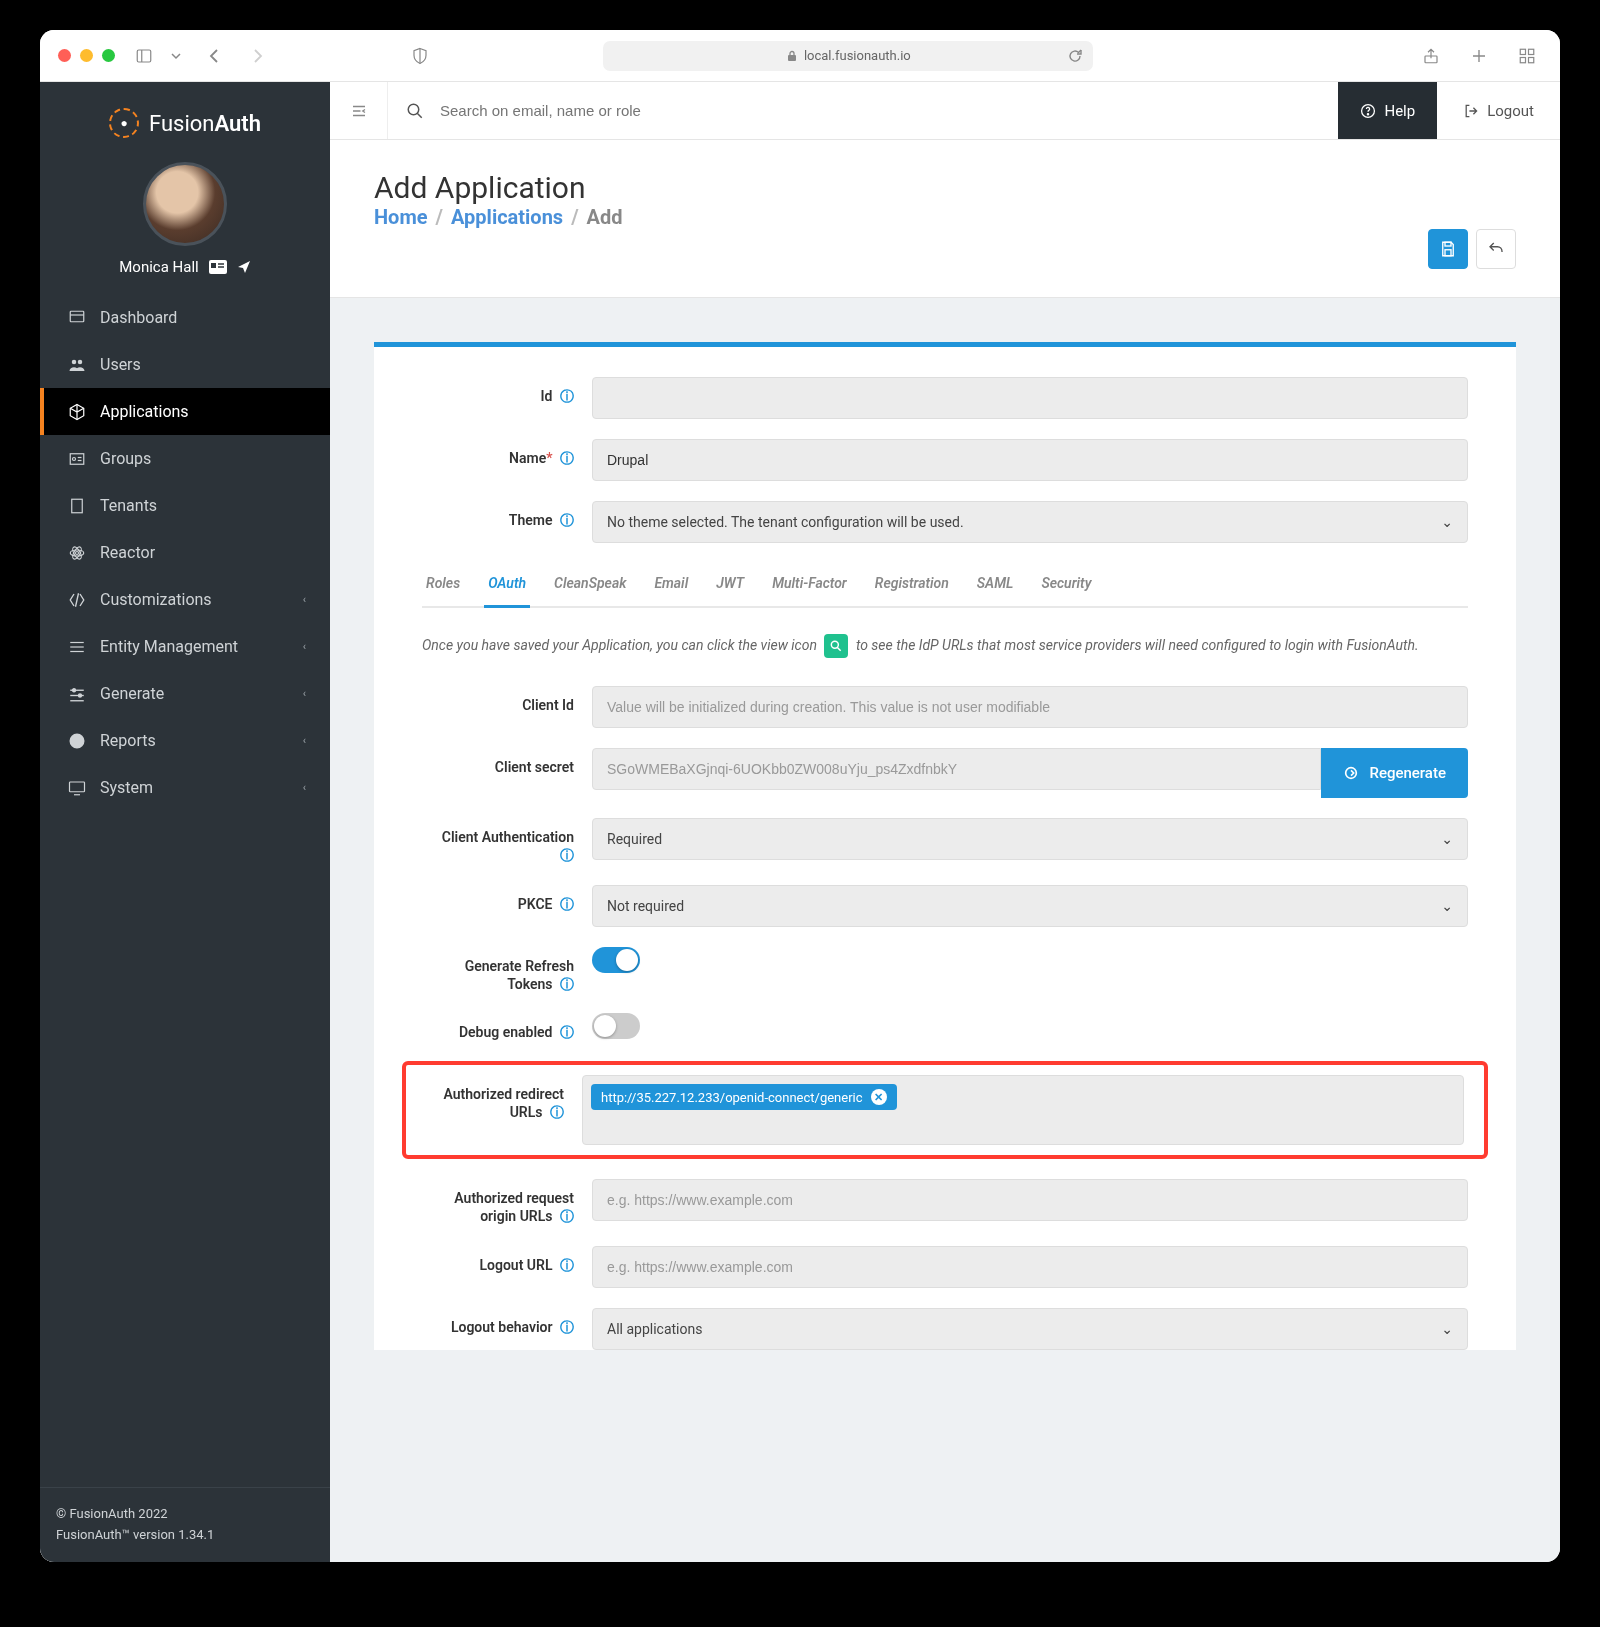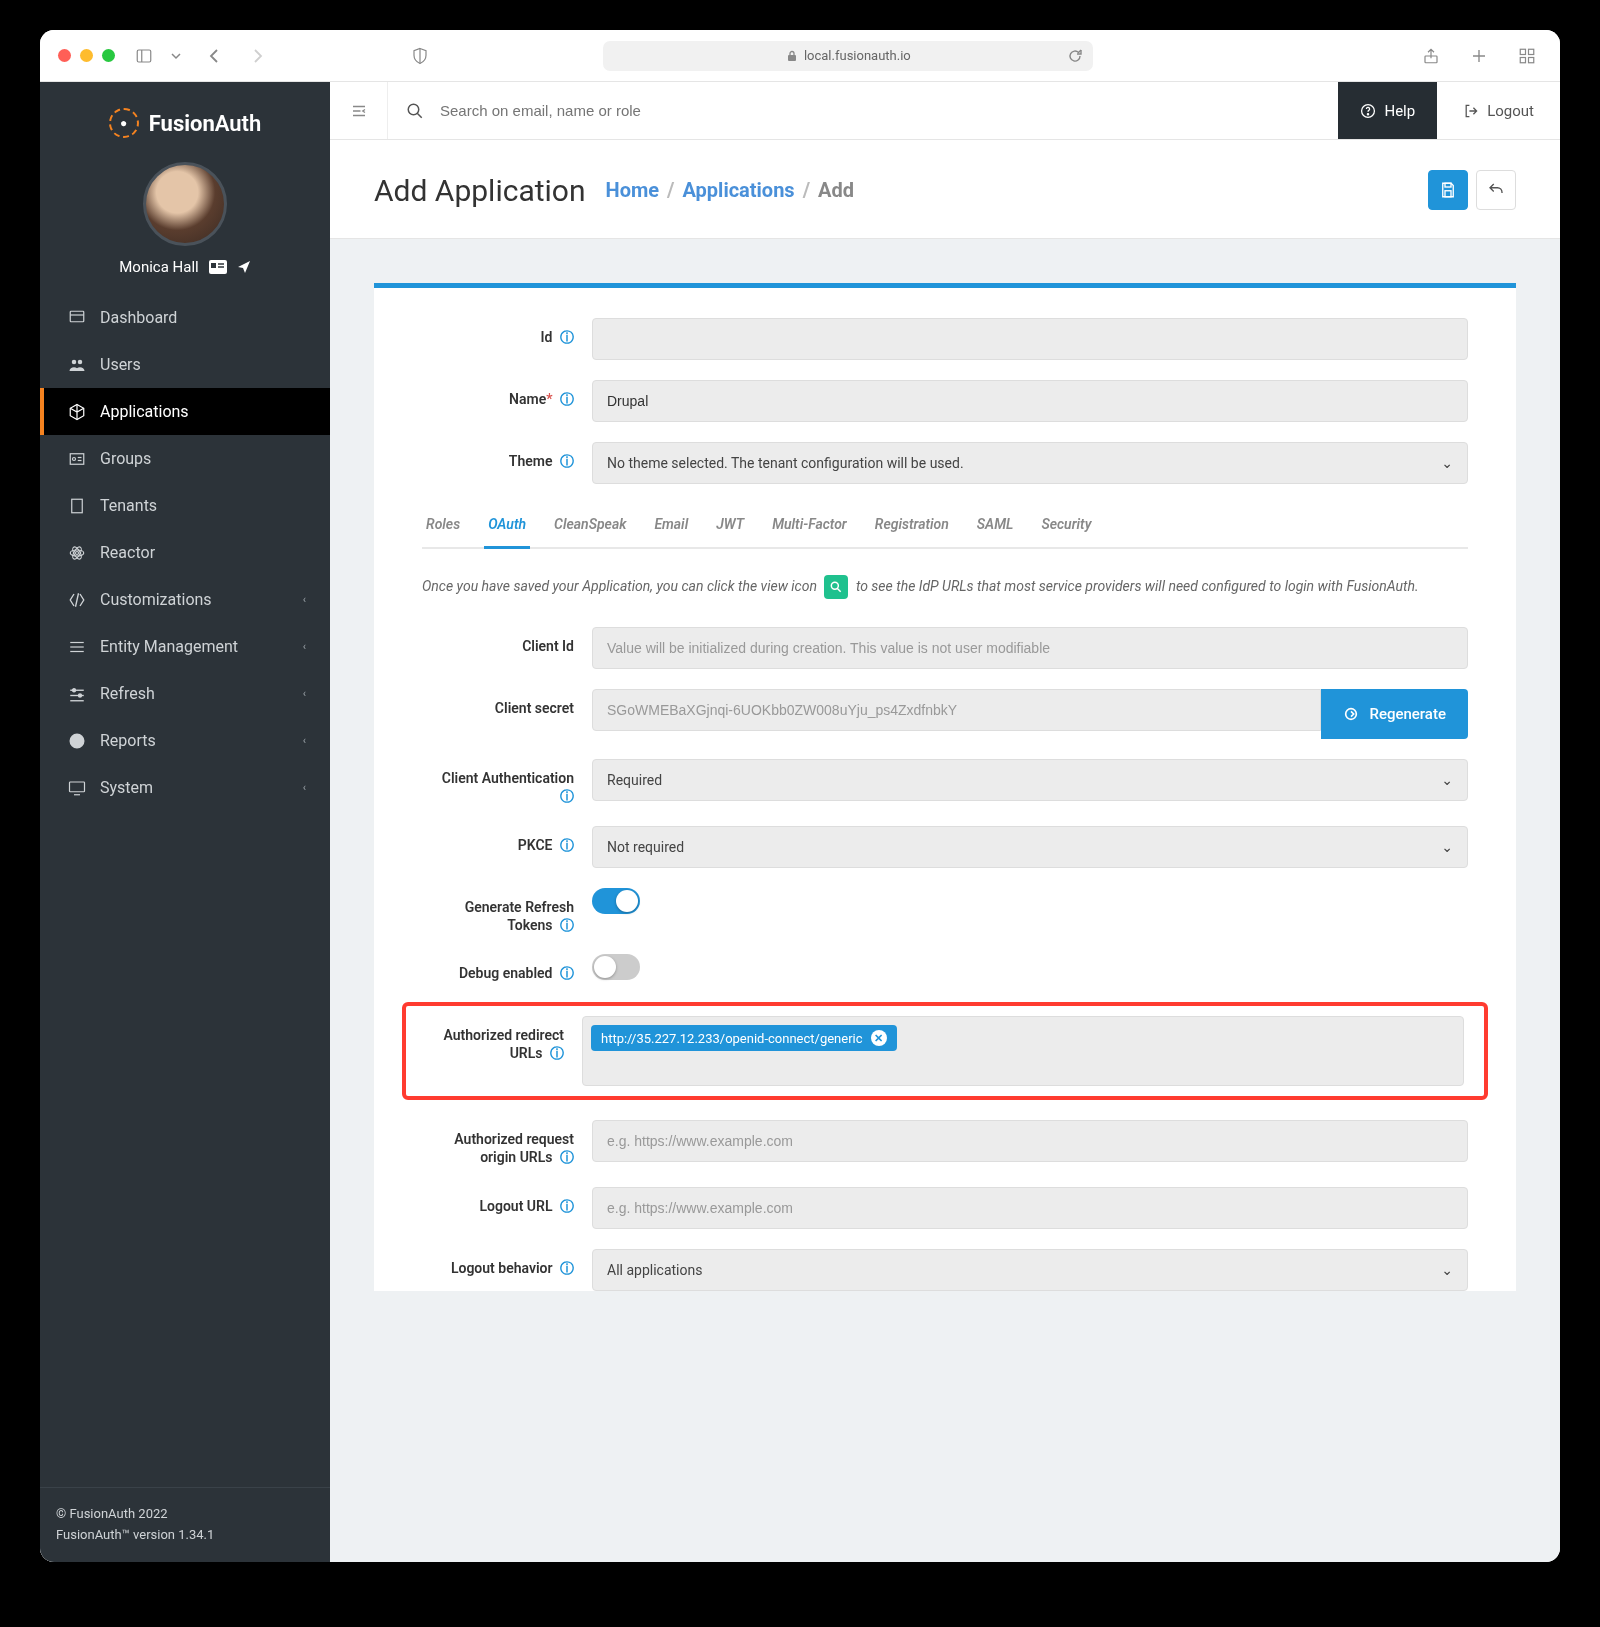--- a/index.html
+++ b/index.html
@@ -165,7 +165,7 @@
     <div class="sidebar">
       <div class="logo">
         <span class="logo-mark">●</span>
-        <span><span style="font-weight:700">Fusion</span><span style="font-weight:600">Auth</span></span>
+        <span><span style="font-weight:400">Fusion</span><span style="font-weight:600">Auth</span></span>
       </div>
       <div class="avatar-wrap">
         <div class="avatar"></div>

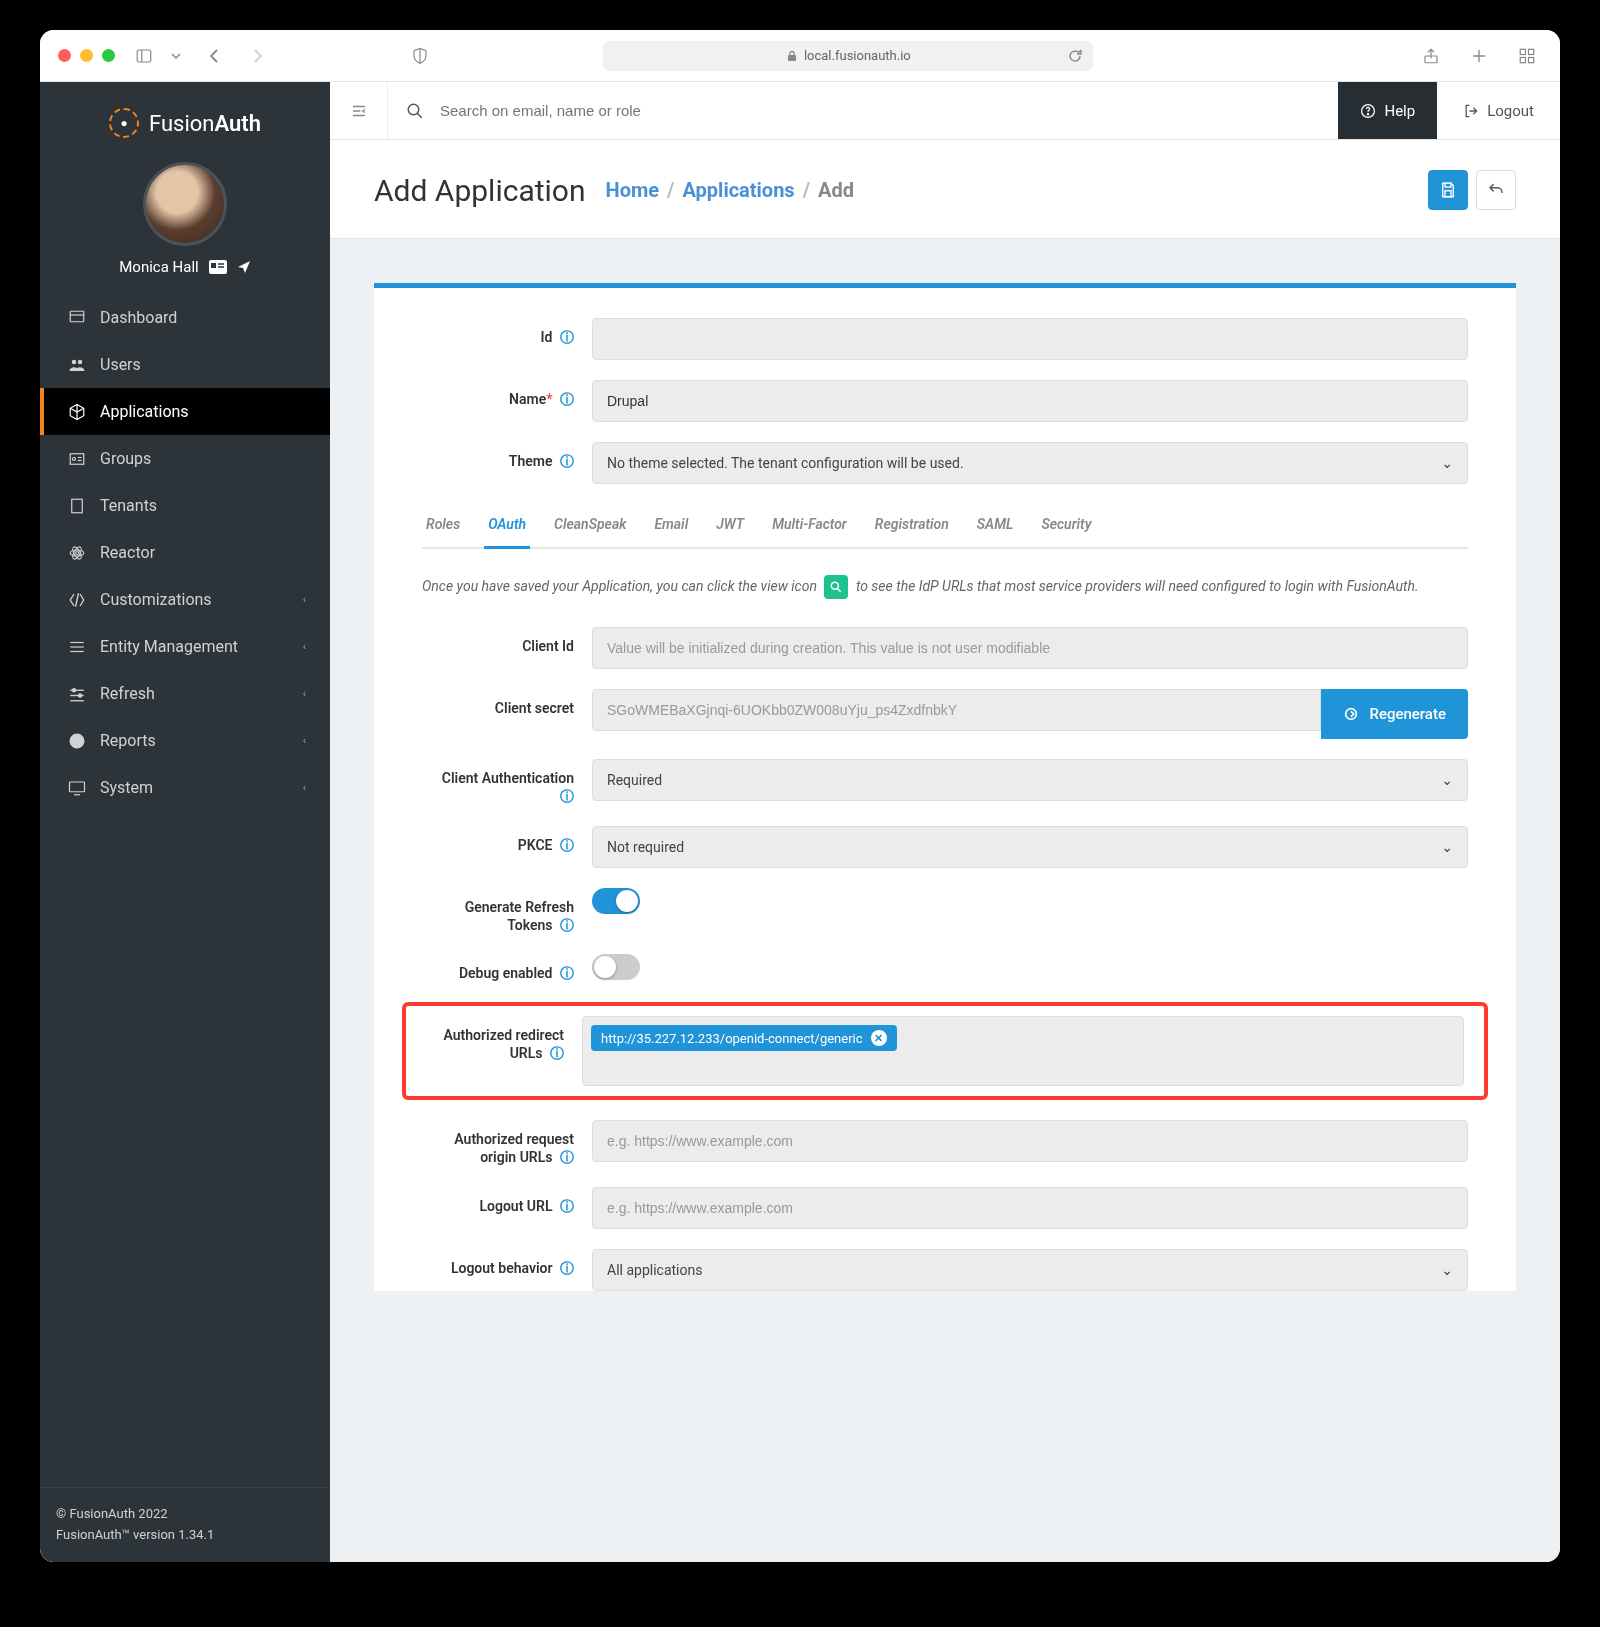--- a/index.html
+++ b/index.html
@@ -38,7 +38,7 @@
 .help-btn { background:#262d33; color:#fff; height:100%; display:flex; align-items:center; padding:0 22px; gap:8px; font-size:15px;}
 .logout-btn { color:#555; padding:0 26px; display:flex; align-items:center; gap:8px; font-size:15px;}
 
-.page-head { background:#fff; padding: 30px 44px 28px; display:flex; align-items:center; border-bottom:1px solid #e5e5e5;}
+.page-head { background:#fff; padding: 30px 44px 28px; display:flex; border-bottom:1px solid #e5e5e5;flex-direction:column;}
 .page-title { font-size:30px; font-weight:400; color:#333; margin-right:20px;}
 .crumbs { color:#888; font-size:20px;font-weight:bold;}
 .crumbs span { color:#4a90d9;}

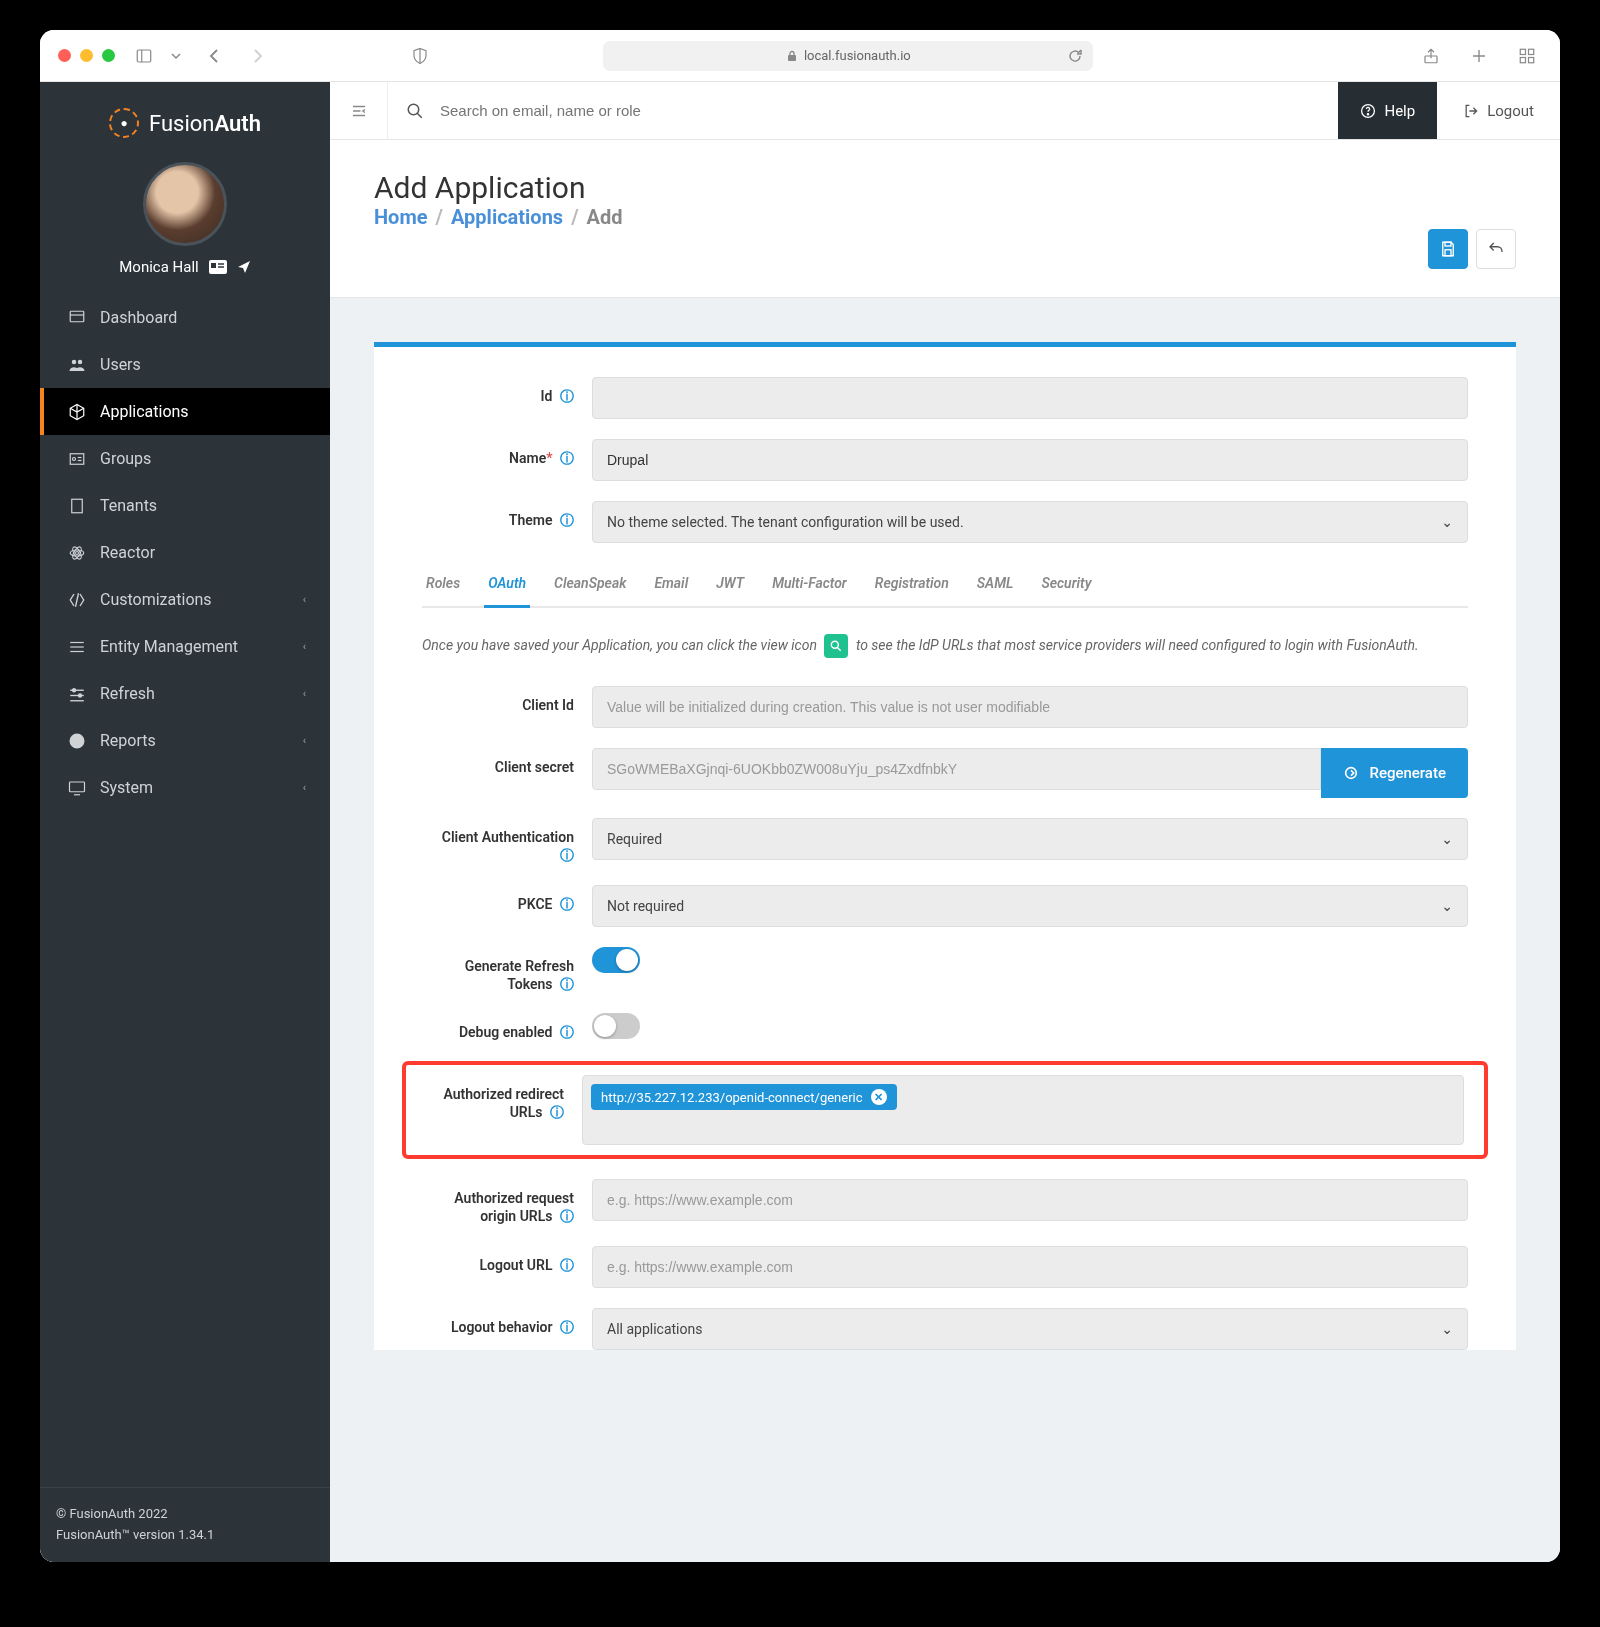--- a/index.html
+++ b/index.html
@@ -261,7 +261,7 @@
               <circle cx="16" cy="14" r="2" fill="currentColor"></circle>
               <line x1="3" y1="21" x2="21" y2="21"></line>
             </svg>
-            <span>Refresh</span>
+            <span>Generate</span>
             <span class="chev">‹</span>
           </li>
         <li>

